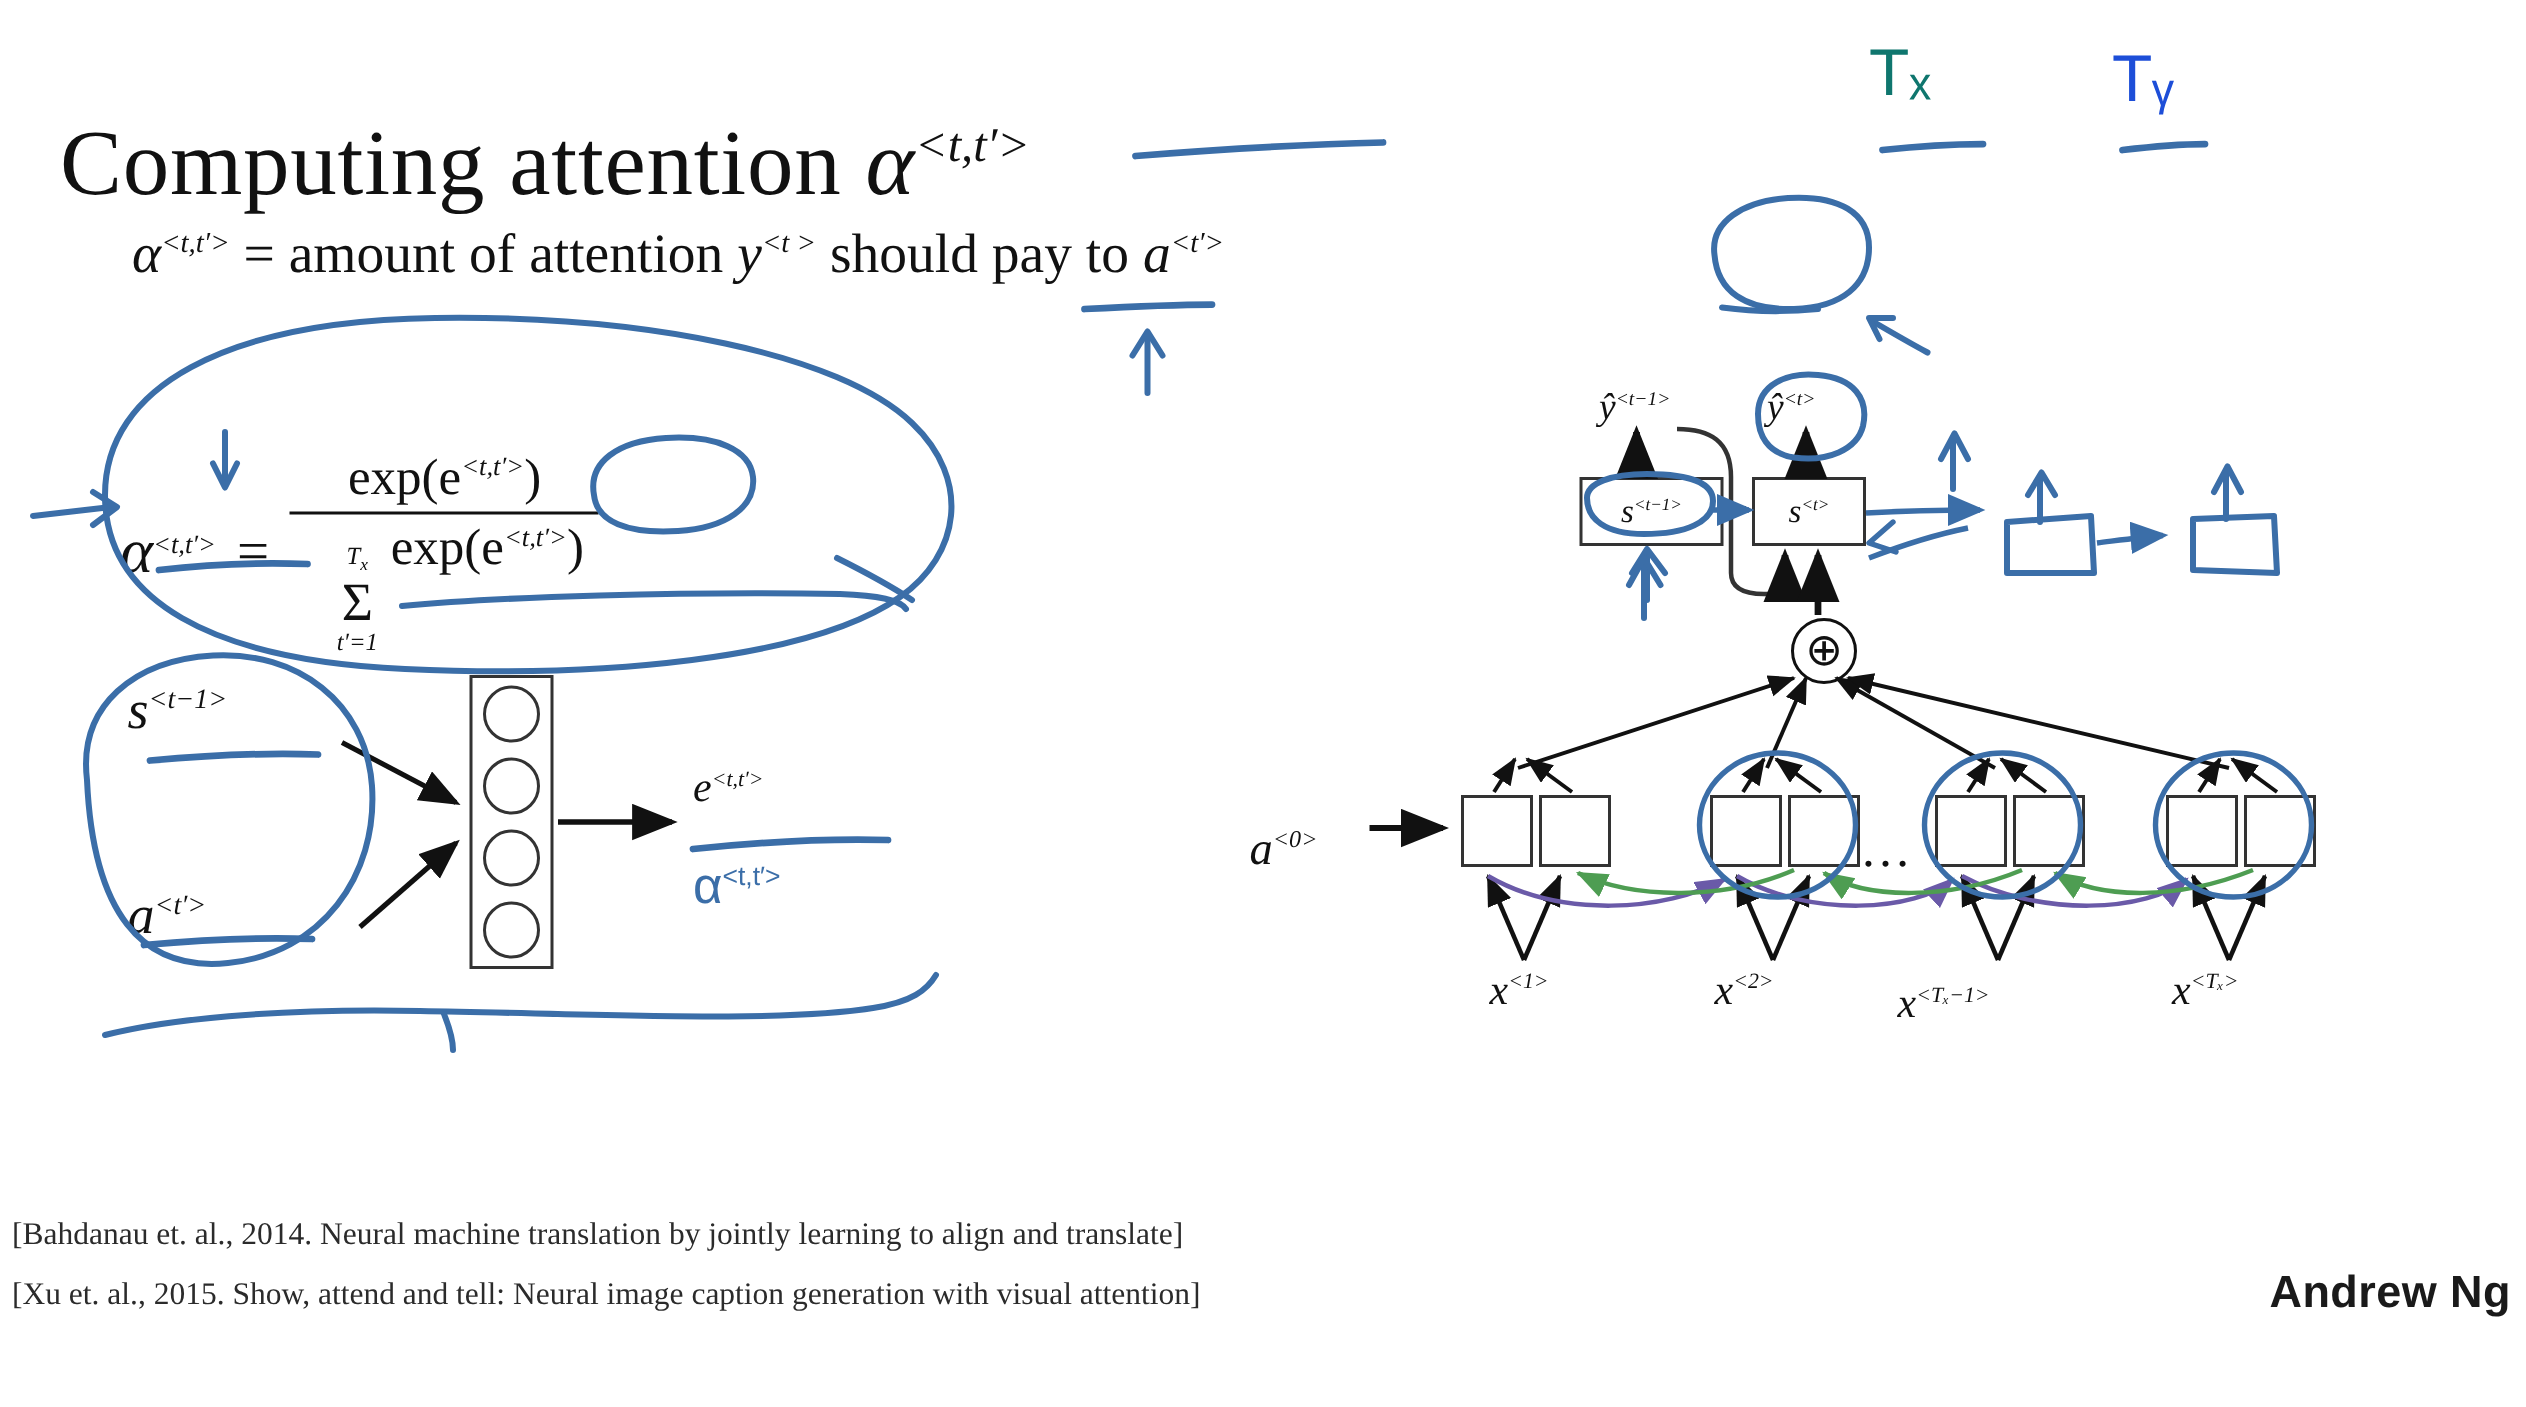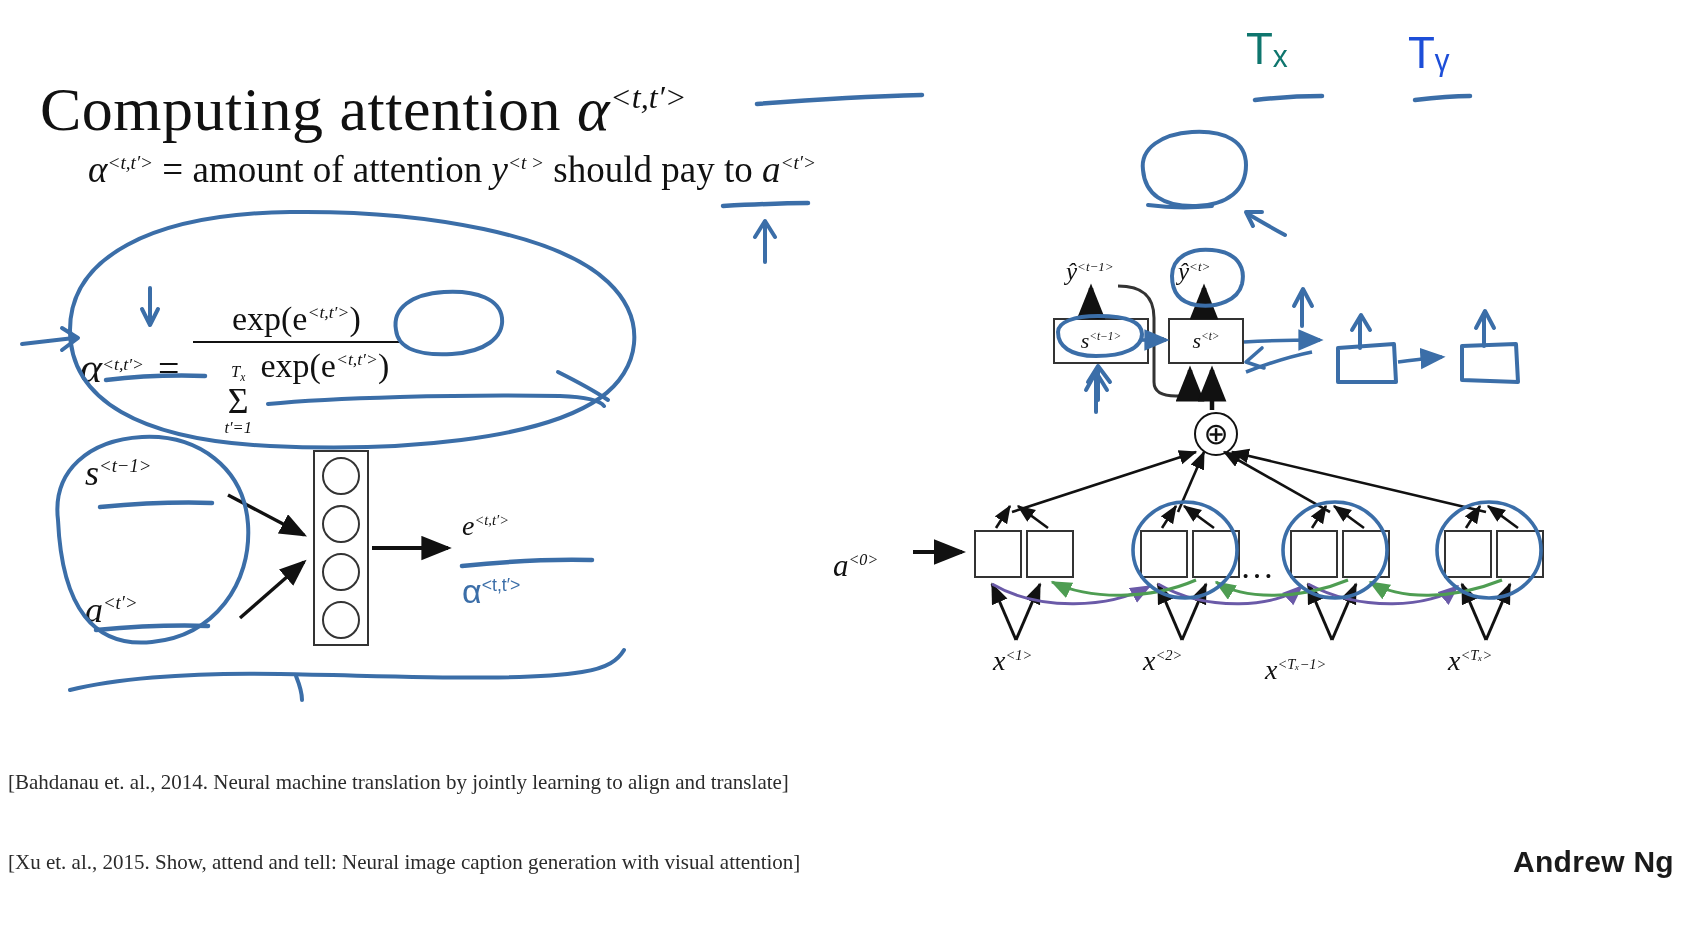--- a/index.html
+++ b/index.html
@@ -51,7 +51,7 @@
 
   
   .cite{left:8px;font-size:21px;color:#2b2b2b;white-space:nowrap;}
-  #cite1{top:770px;text-align:right;}
+  #cite1{top:810px;text-align:right;}
   #cite2{top:850px;}
   #author{right:10px;top:845px;font-family:"Liberation Sans",sans-serif;
           font-size:30px;font-weight:700;color:#1a1a1a;letter-spacing:.3px;text-align:center;}

